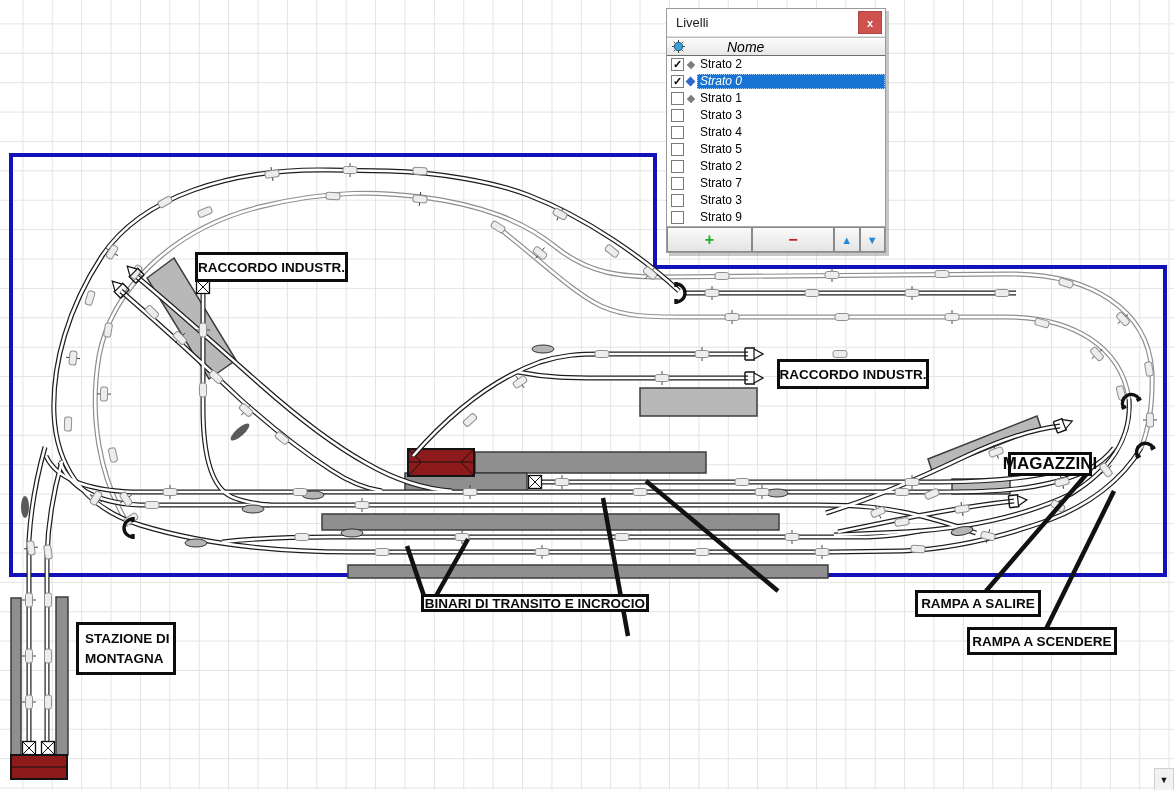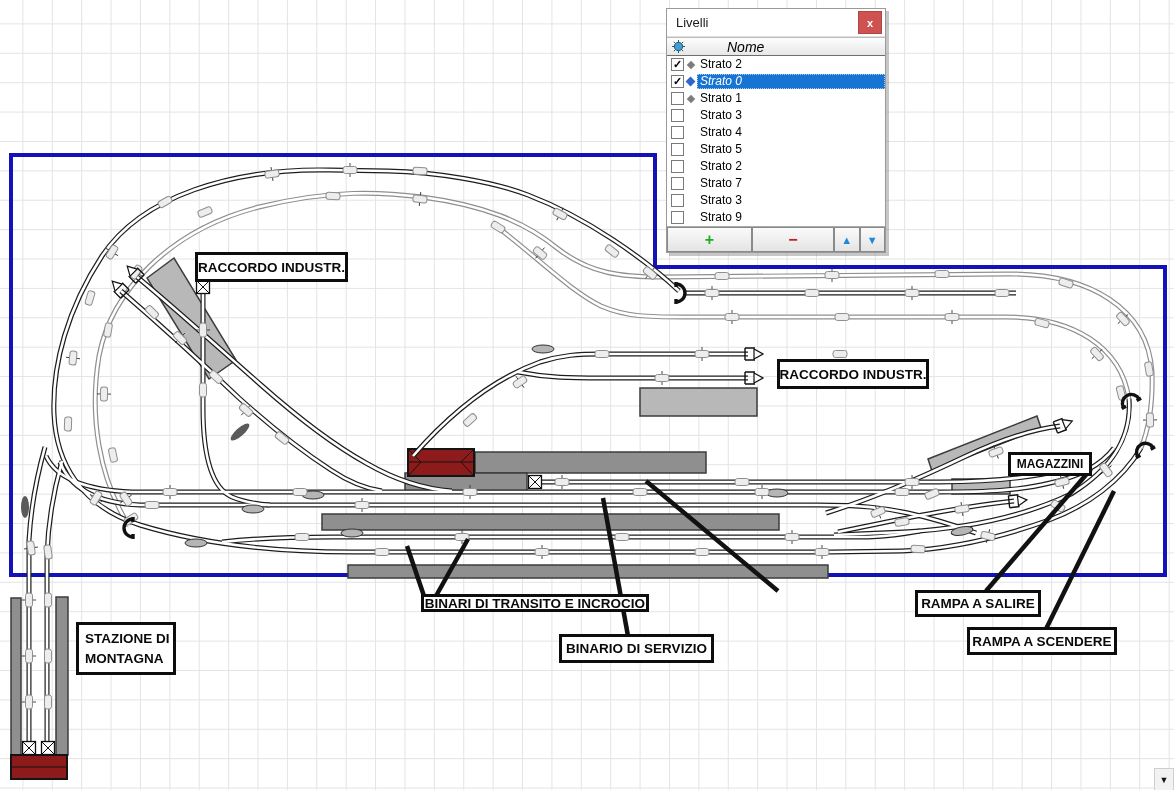--- a/index.html
+++ b/index.html
@@ -578,7 +578,7 @@
 
   <div class="plan-label" style="left:195px;top:252px;width:153px;height:30px;">RACCORDO INDUSTR.</div>
   <div class="plan-label" style="left:777px;top:359px;width:152px;height:30px;">RACCORDO INDUSTR.</div>
-  <div class="plan-label" style="left:1008px;top:452px;width:84px;height:24px;font-size:12px;">MAGAZZINI</div>
+  <div class="plan-label" style="left:1008px;top:452px;width:84px;height:24px;font-size:17px;">MAGAZZINI</div>
   <div class="plan-label" style="left:377px;top:594px;width:228px;height:18px;margin-left:44px;">BINARI DI TRANSITO E INCROCIO</div>
   <div class="plan-label" style="left:559px;top:634px;width:155px;height:29px;">BINARIO DI SERVIZIO</div>
   <div class="plan-label" style="left:915px;top:590px;width:126px;height:27px;">RAMPA A SALIRE</div>

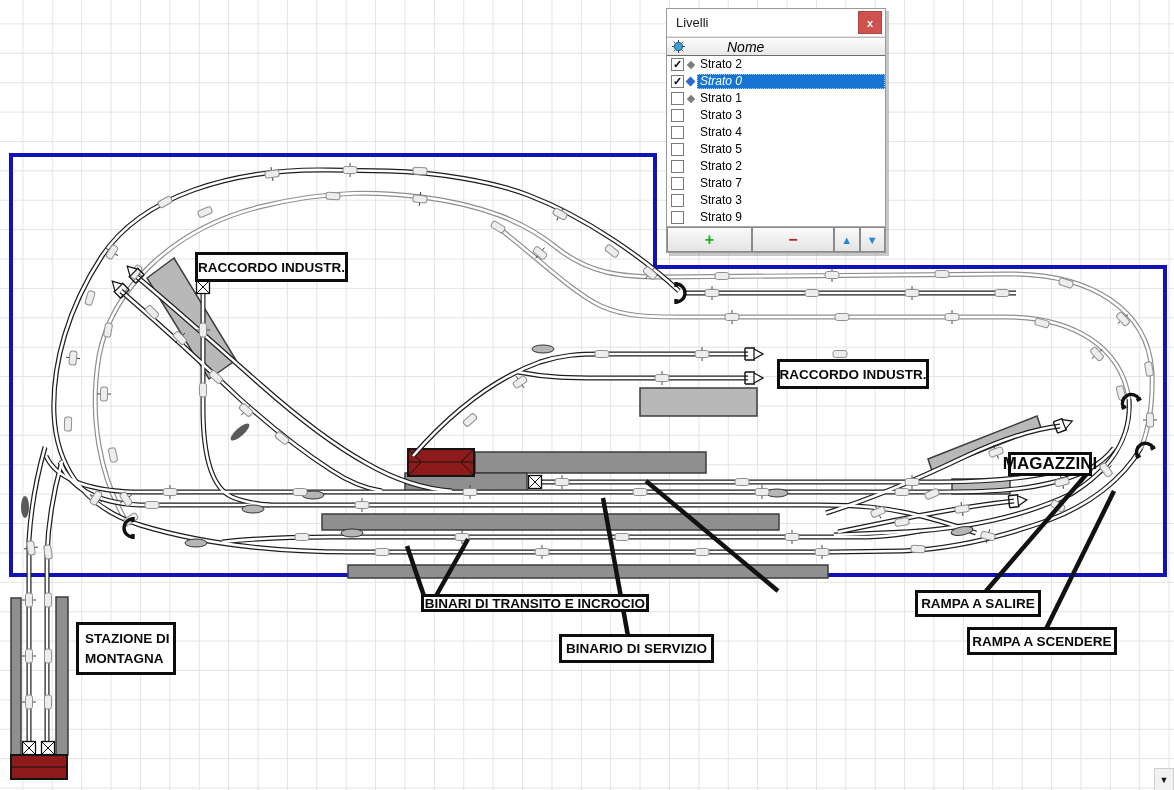--- a/index.html
+++ b/index.html
@@ -580,7 +580,6 @@
   <div class="plan-label" style="left:777px;top:359px;width:152px;height:30px;">RACCORDO INDUSTR.</div>
   <div class="plan-label" style="left:1008px;top:452px;width:84px;height:24px;font-size:17px;">MAGAZZINI</div>
   <div class="plan-label" style="left:377px;top:594px;width:228px;height:18px;margin-left:44px;">BINARI DI TRANSITO E INCROCIO</div>
-  <div class="plan-label" style="left:559px;top:634px;width:155px;height:29px;">BINARIO DI SERVIZIO</div>
   <div class="plan-label" style="left:915px;top:590px;width:126px;height:27px;">RAMPA A SALIRE</div>
   <div class="plan-label multiline" style="left:76px;top:622px;width:100px;height:53px;">STAZIONE DI MONTAGNA</div>
   <div class="plan-label" style="left:967px;top:627px;width:150px;height:28px;">RAMPA A SCENDERE</div>

